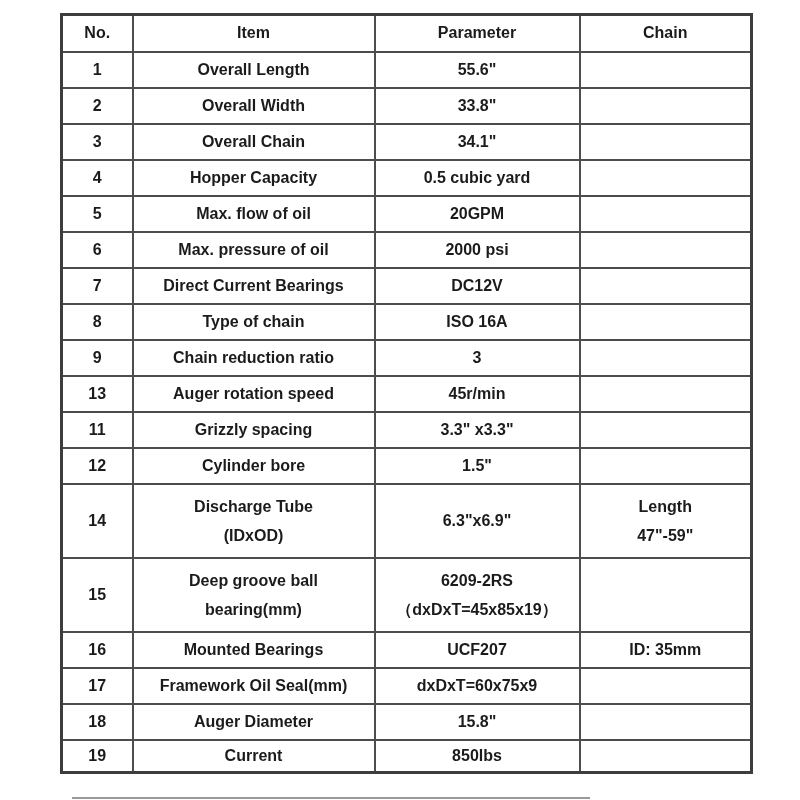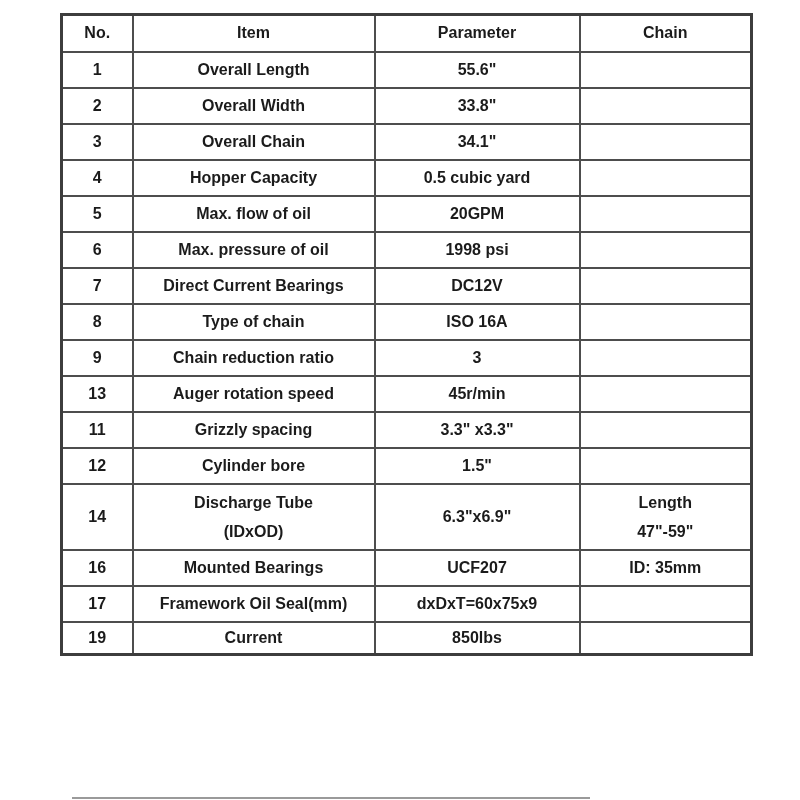--- a/index.html
+++ b/index.html
@@ -129,7 +129,7 @@
           <div class="cell-line">Max. pressure of oil</div>
         </td>
         <td>
-          <div class="cell-line">1998 psi</div>
+          <div class="cell-line">2000 psi</div>
         </td>
         <td></td>
       </tr>

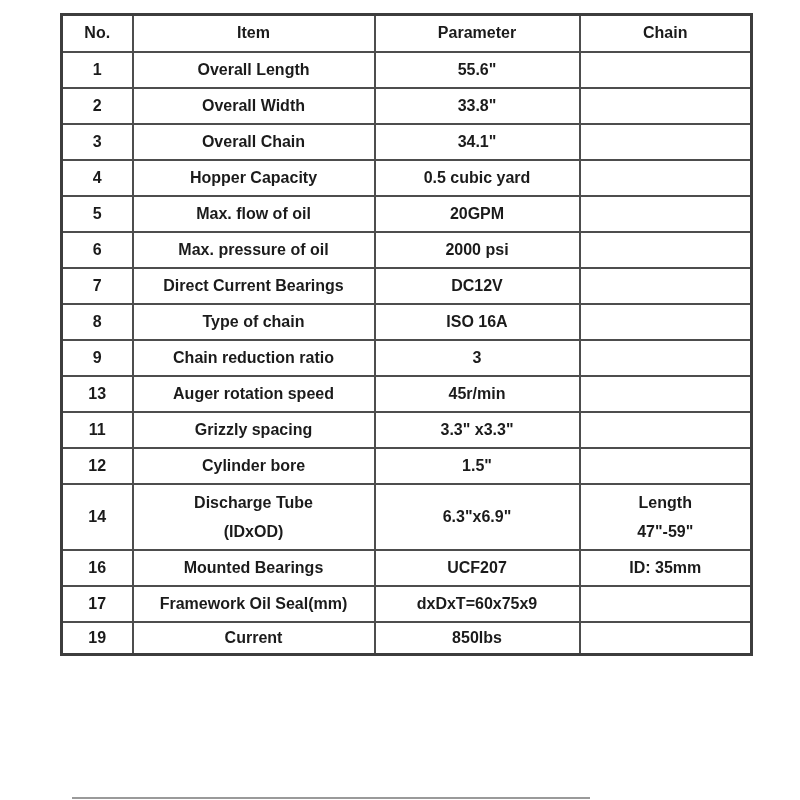--- a/index.html
+++ b/index.html
@@ -37,7 +37,7 @@
   }
   .spec-table thead tr { height: 37px; }
   .spec-table tbody tr { height: 36px; }
-  .spec-table tbody tr.tall { height: 66px; }
+  .spec-table tbody tr.tall { height: 74px; }
   .spec-table tbody tr.short { height: 33px; }
   .cell-line { line-height: 20px; }
   .tall .cell-line { line-height: 29px; }

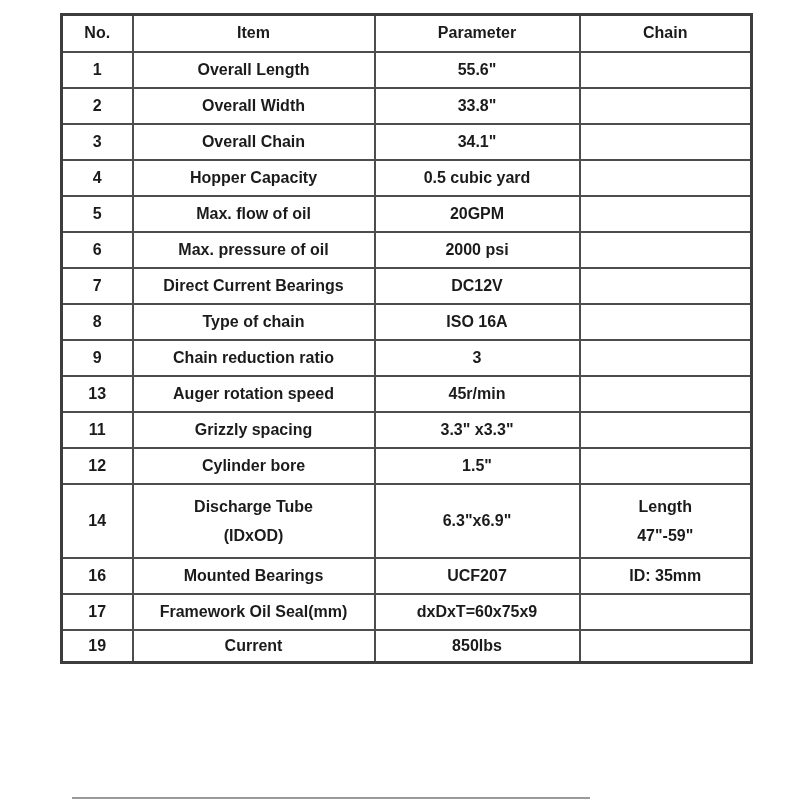--- a/index.html
+++ b/index.html
@@ -207,6 +207,18 @@
           <div class="cell-line">47"-59"</div>
         </td>
       </tr>
+      <tr class="tall">
+        <td>15</td>
+        <td>
+          <div class="cell-line">Deep groove ball</div>
+          <div class="cell-line">bearing(mm)</div>
+        </td>
+        <td>
+          <div class="cell-line">6209-2RS</div>
+          <div class="cell-line">（dxDxT=45x85x19）</div>
+        </td>
+        <td></td>
+      </tr>
       <tr>
         <td>16</td>
         <td>

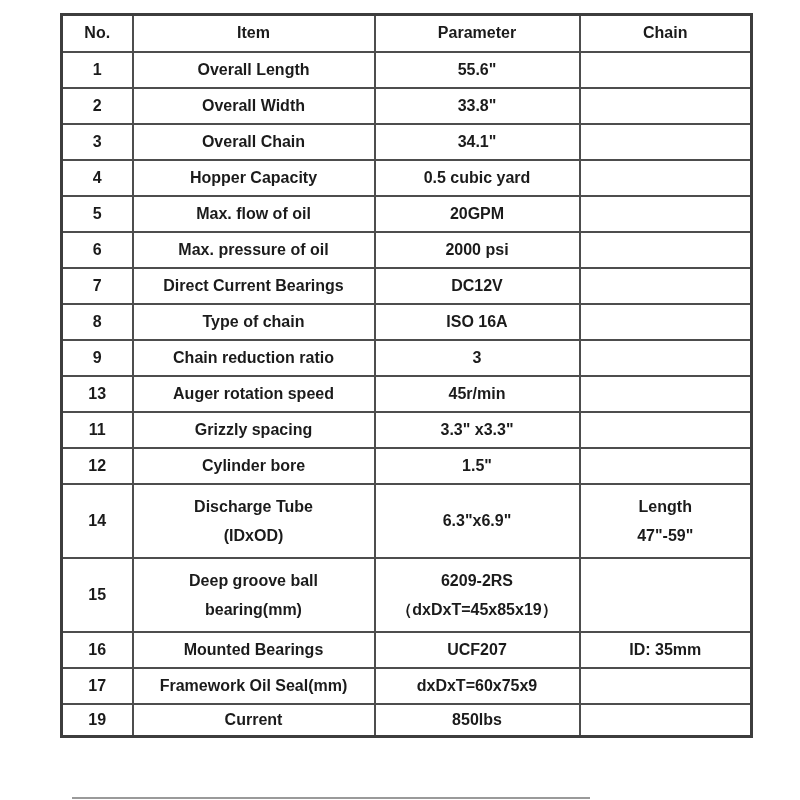--- a/index.html
+++ b/index.html
@@ -241,6 +241,16 @@
         </td>
         <td></td>
       </tr>
+      <tr>
+        <td>18</td>
+        <td>
+          <div class="cell-line">Auger Diameter</div>
+        </td>
+        <td>
+          <div class="cell-line">15.8"</div>
+        </td>
+        <td></td>
+      </tr>
       <tr class="short">
         <td>19</td>
         <td>

